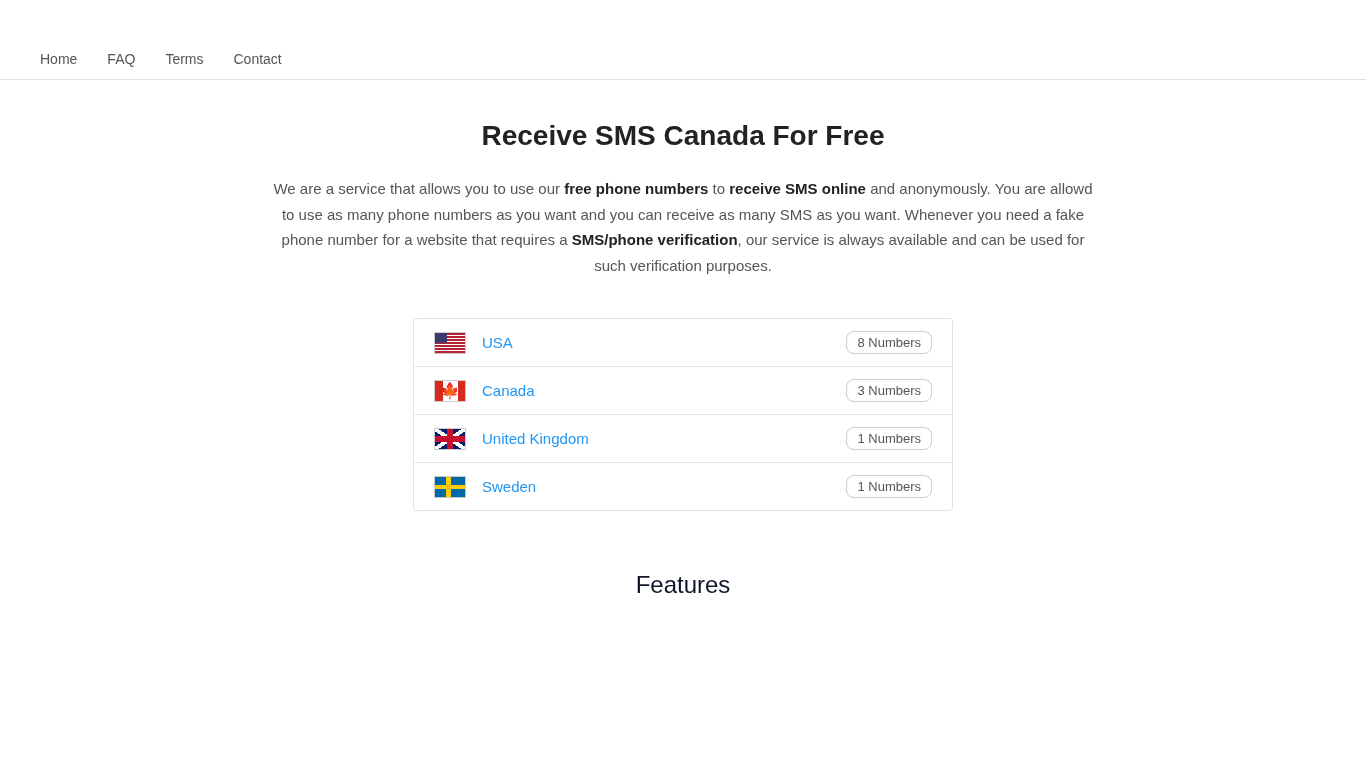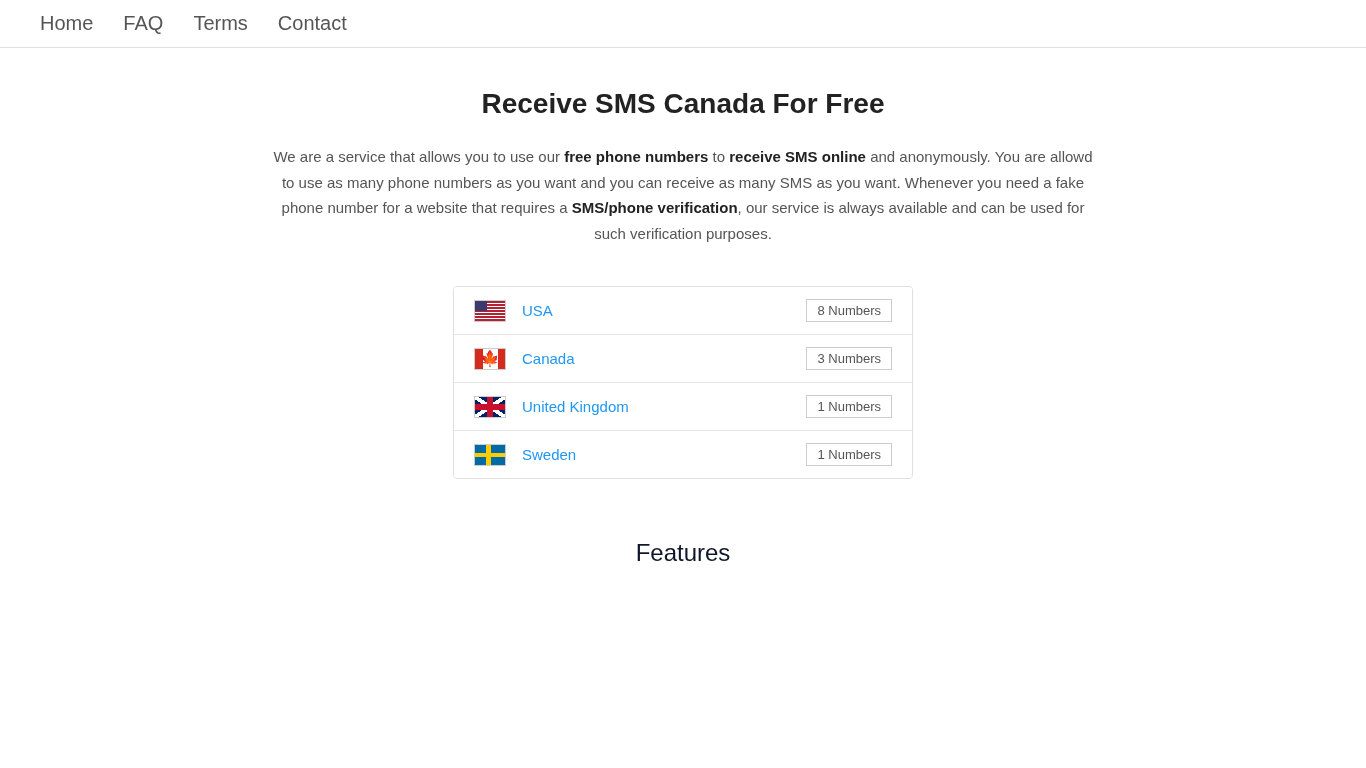--- a/index.html
+++ b/index.html
@@ -54,7 +54,8 @@
     nav a {
       text-decoration: none;
       color: #555;
-      font-size: 20px;
+      font-size: 14px;
+      margin-top: 39px;
     }
 
     

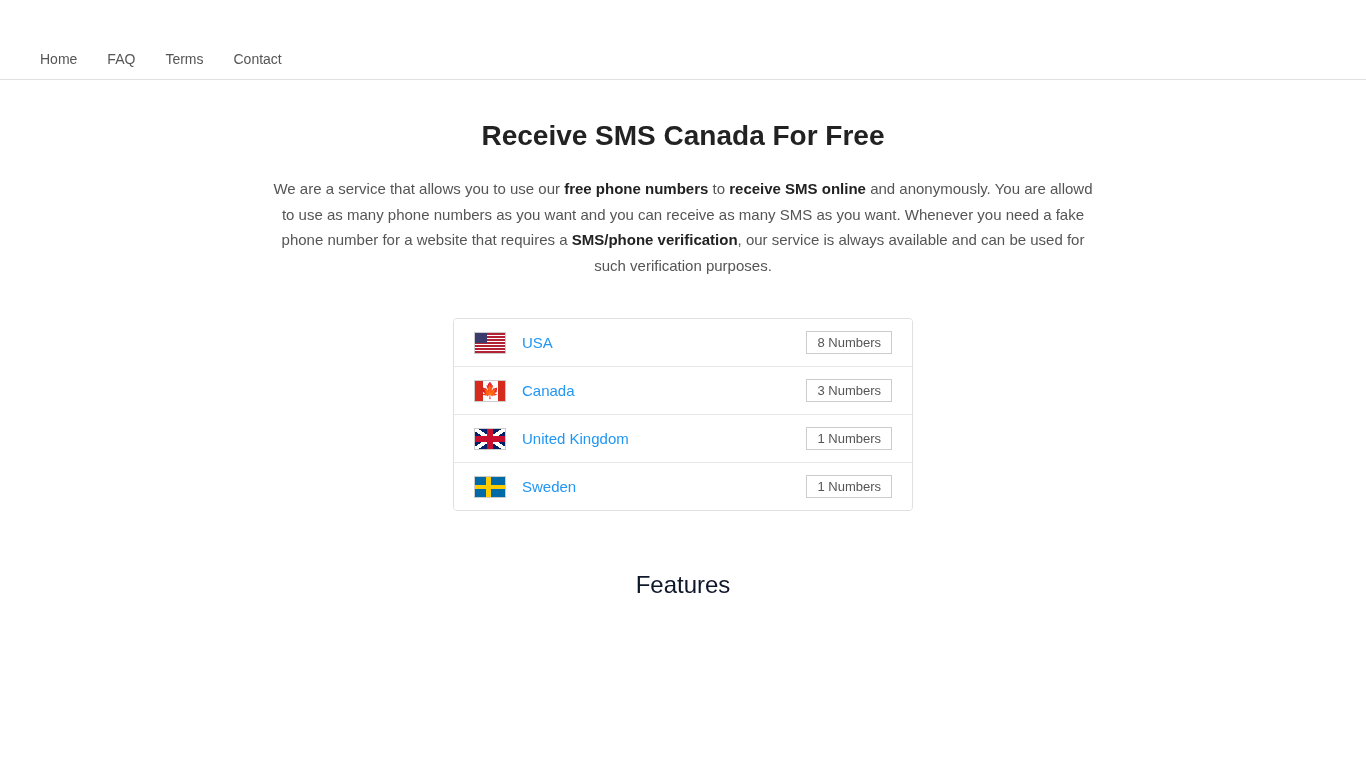--- a/index.html
+++ b/index.html
@@ -88,7 +88,7 @@
 
     
     .country-list {
-      width: 460px;
+      width: 540px;
       margin: 0 auto 60px auto;
       border: 1px solid #e0e0e0;
       border-radius: 4px;

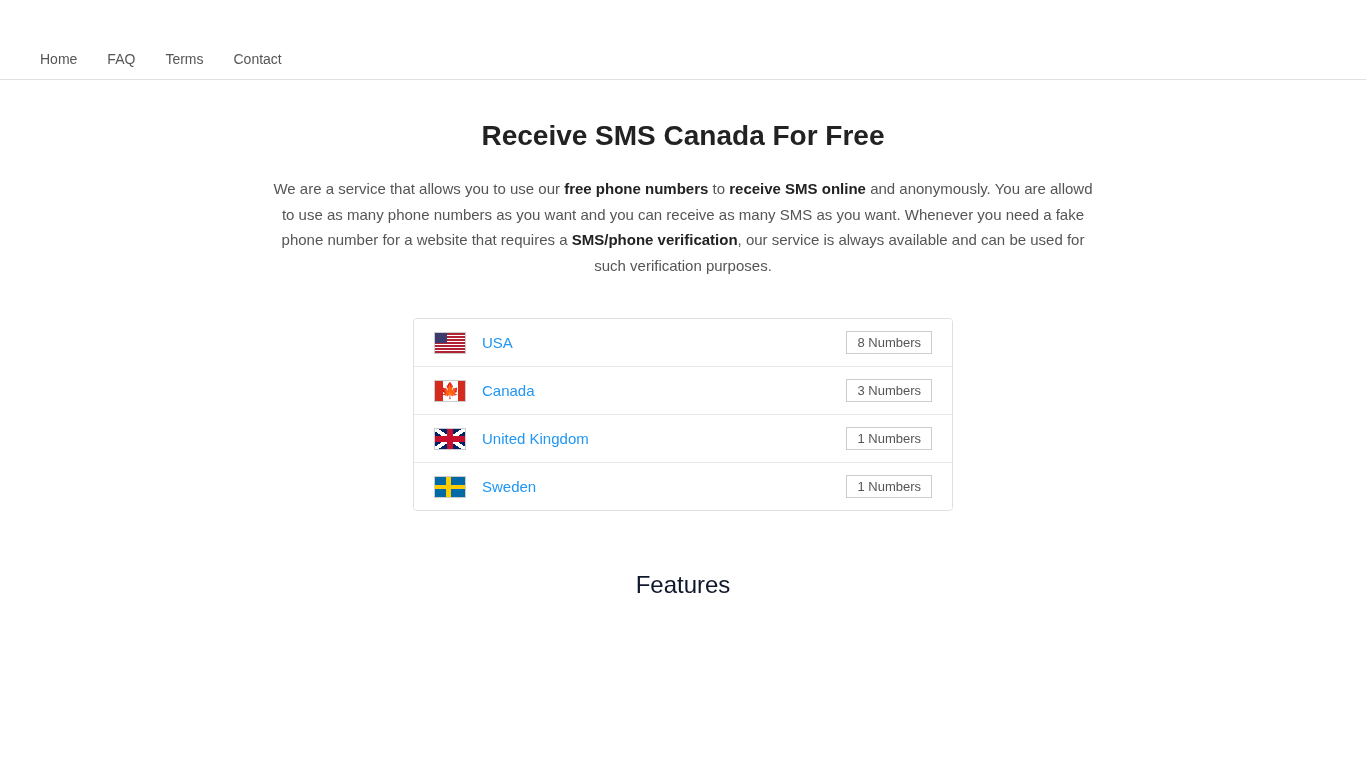--- a/index.html
+++ b/index.html
@@ -124,7 +124,7 @@
 
     .numbers-badge {
       border: 1px solid #ccc;
-      border-radius: 0;
+      border-radius: 8px;
       padding: 3px 10px;
       font-size: 13px;
       color: #555;

